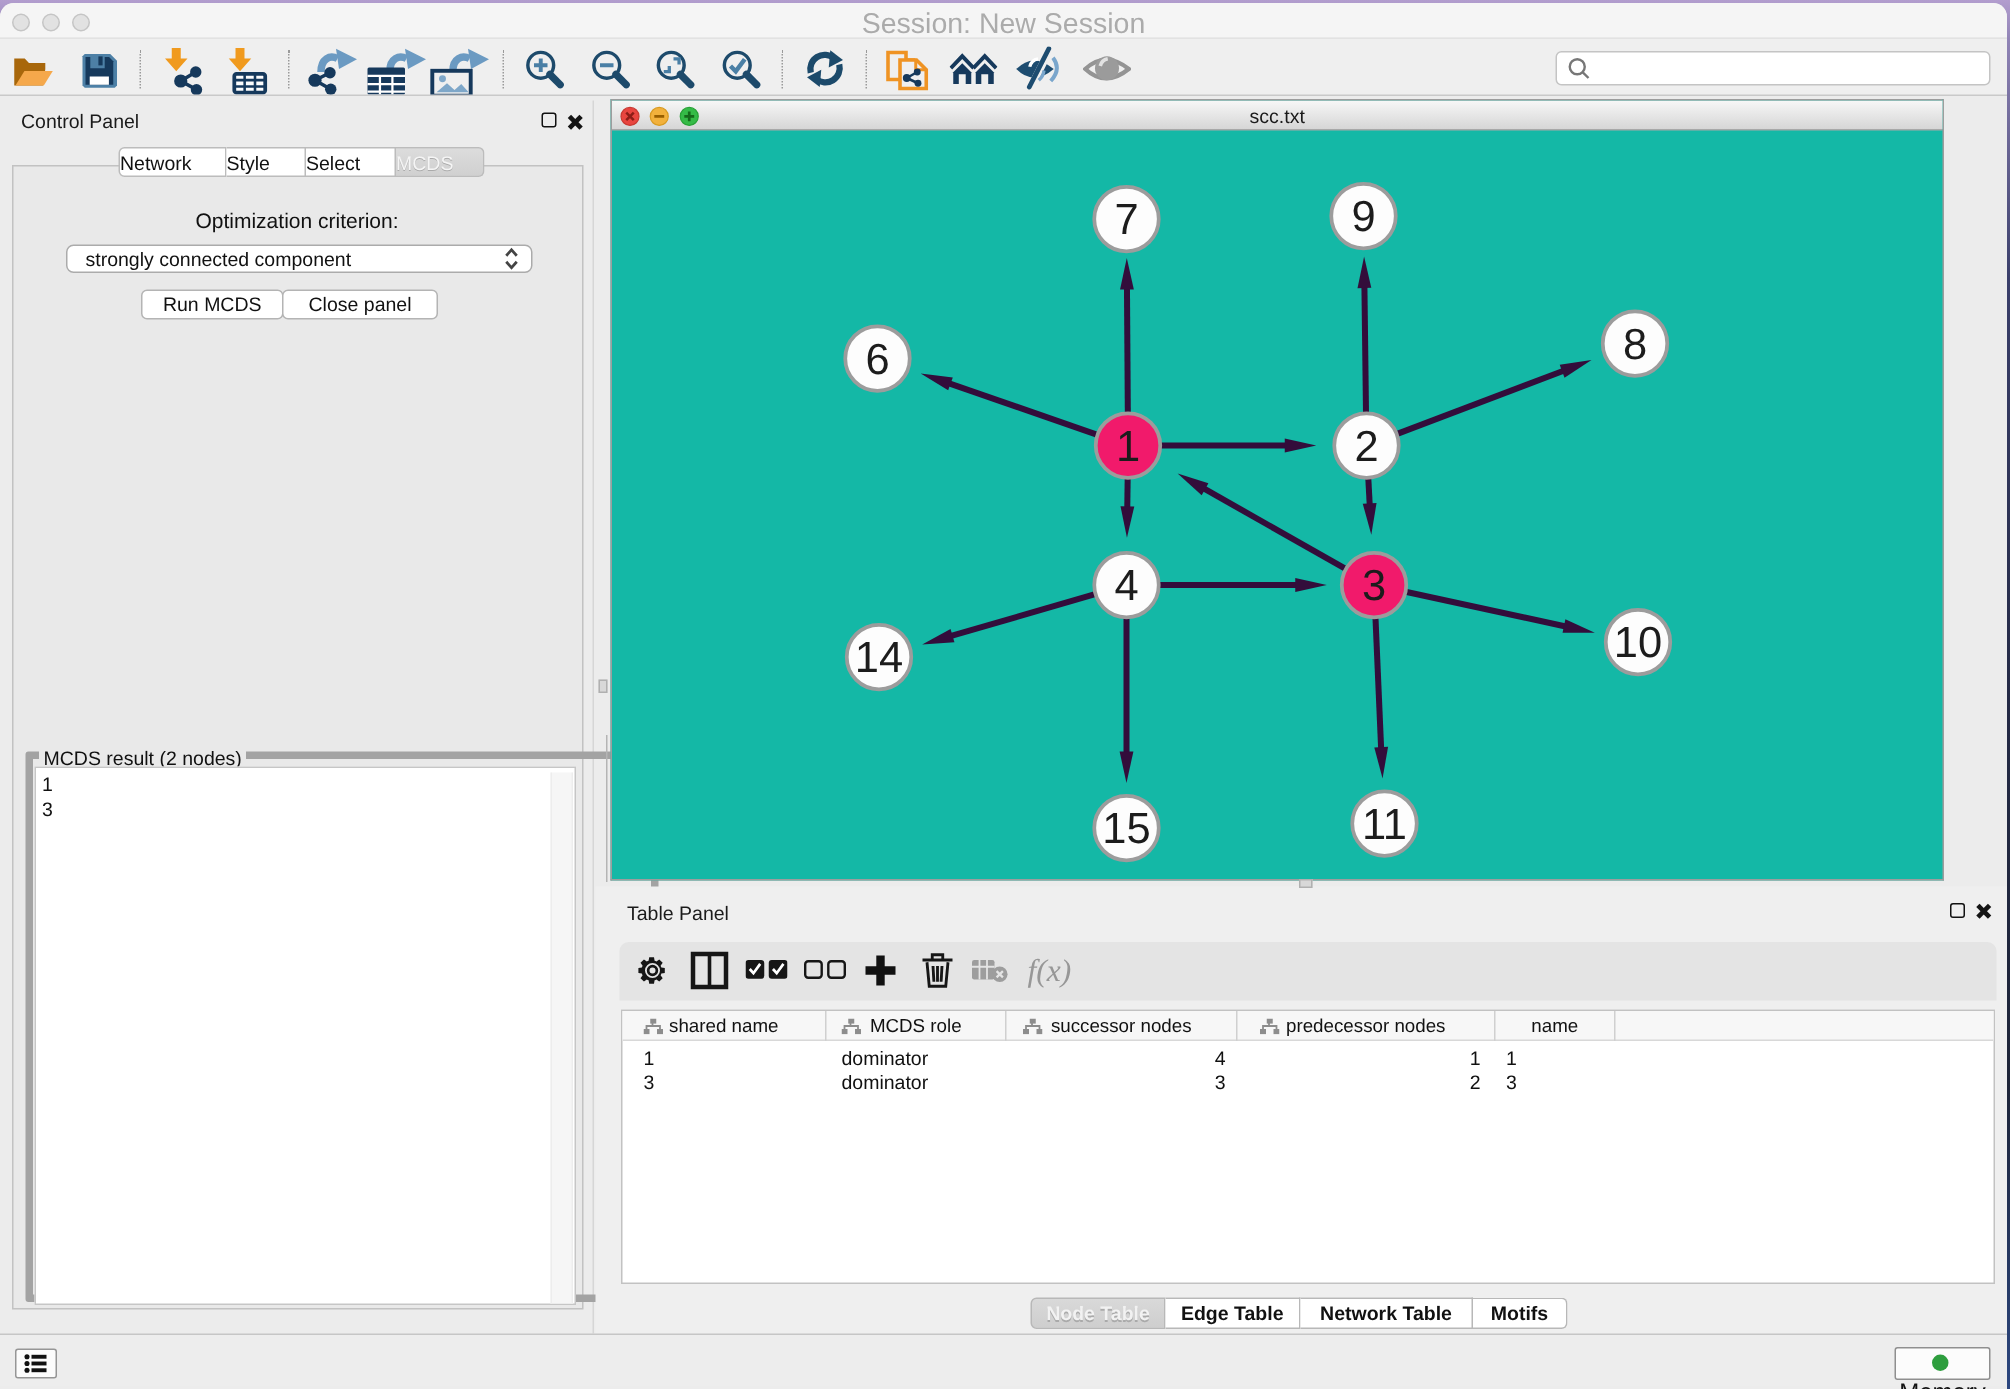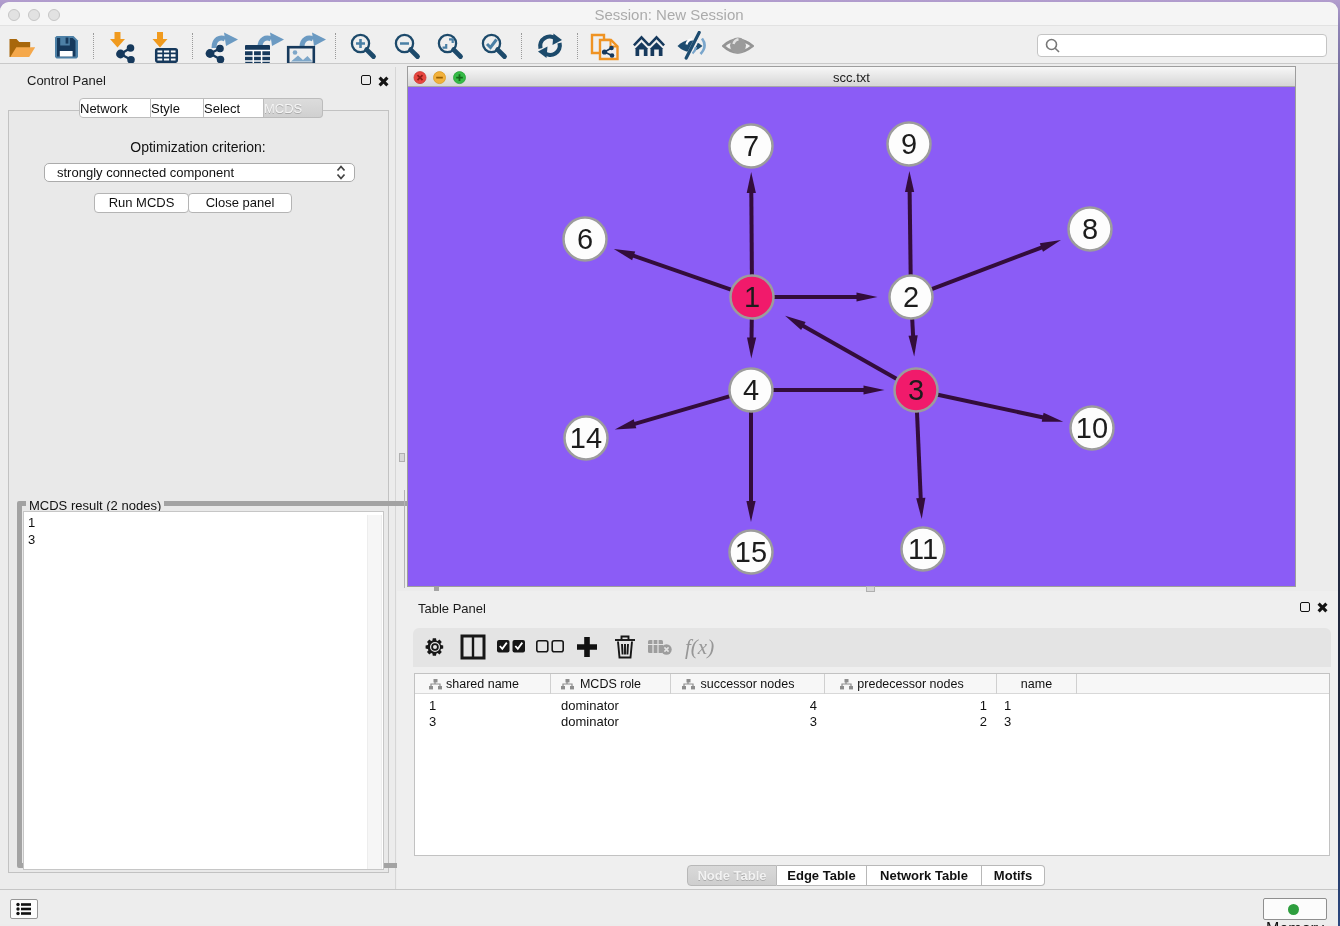--- a/index.html
+++ b/index.html
@@ -7,7 +7,7 @@
 
 #titlebar{position:absolute;left:0;top:0;width:100%;height:23px;background:#f5f5f5;border-radius:9px 9px 0 0}
 .tl{position:absolute;top:7px;width:12px;height:12px;border-radius:50%;background:#e2e2e2;border:1px solid #c5c5c5}
-#ttitle{position:absolute;top:4px;left:0;width:100%;text-align:center;font-size:15px;color:#ababab}
+#ttitle{position:absolute;top:4px;left:0;width:100%;text-align:center;font-size:19px;color:#ababab}
 
 #toolbar{position:absolute;left:0;top:23px;width:100%;height:39px;background:#efefef;border-top:1px solid #e2e2e2;border-bottom:1px solid #c9c9c9}
 .tsep{position:absolute;top:7px;height:26px;width:0;border-left:1px dotted #9a9a9a}

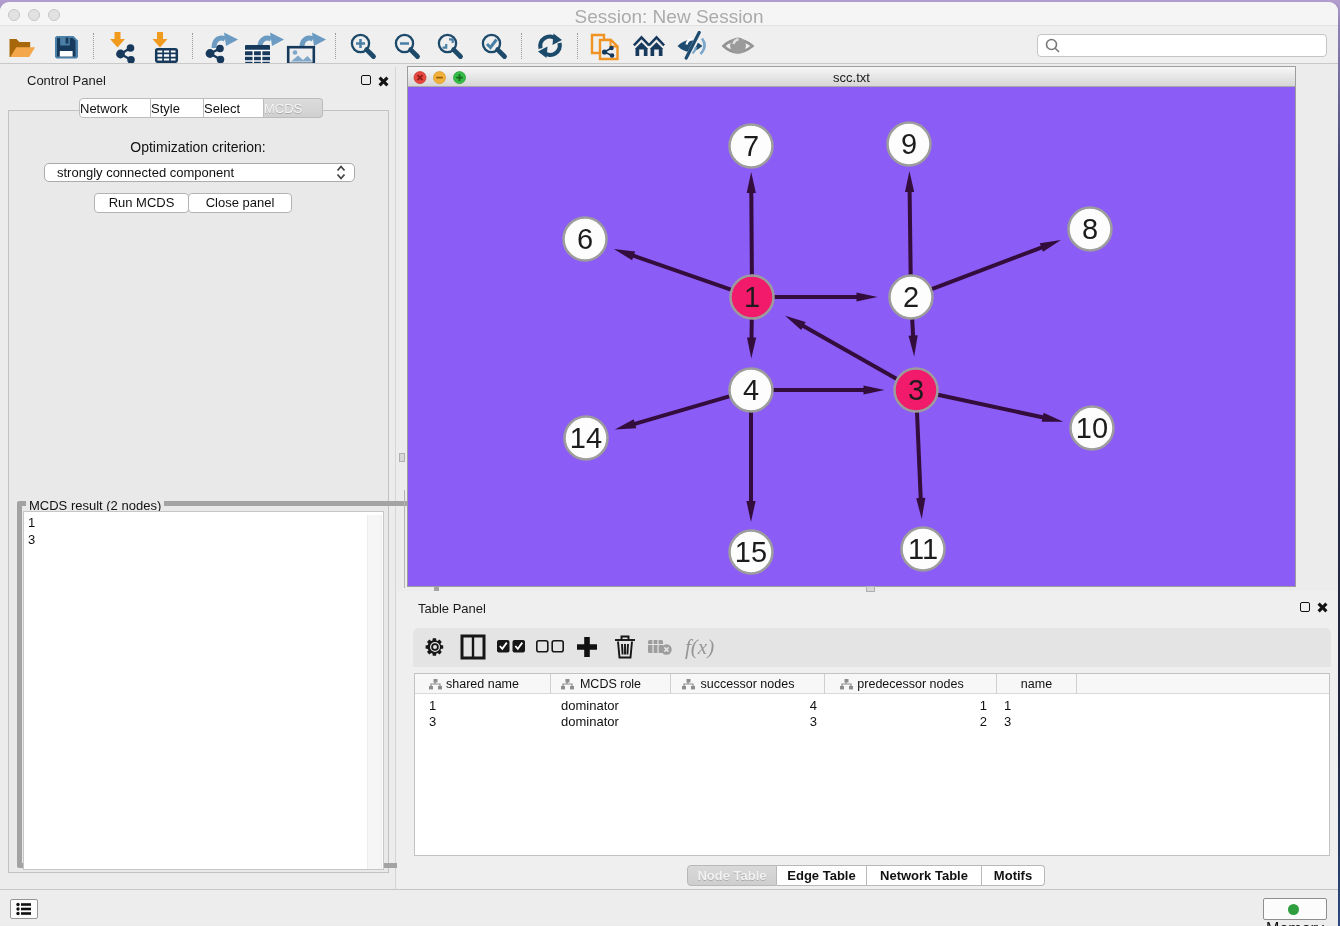--- a/index.html
+++ b/index.html
@@ -15,7 +15,7 @@
 #searchbox{position:absolute;left:1037px;top:8px;width:290px;height:23px;background:#fff;border:1px solid #c4c4c4;border-radius:4px}
 
 #cpanel{position:absolute;left:0;top:65px;width:396px;height:826px;background:#ececec;border-right:1px solid #d6d6d6}
-#cptitle{position:absolute;left:27px;top:6px;font-size:13px;color:#1b1b1b}
+#cptitle{position:absolute;left:14px;top:6px;font-size:13px;color:#1b1b1b}
 .wbtn{position:absolute;top:9px;font-size:13px;color:#111}
 #cpbox{position:absolute;left:8px;top:43px;width:381px;height:763px;background:#e9e9e9;border:1px solid #c2c2c2}
 #cptabs{position:absolute;left:79px;top:31px;height:20px;display:flex;z-index:3}

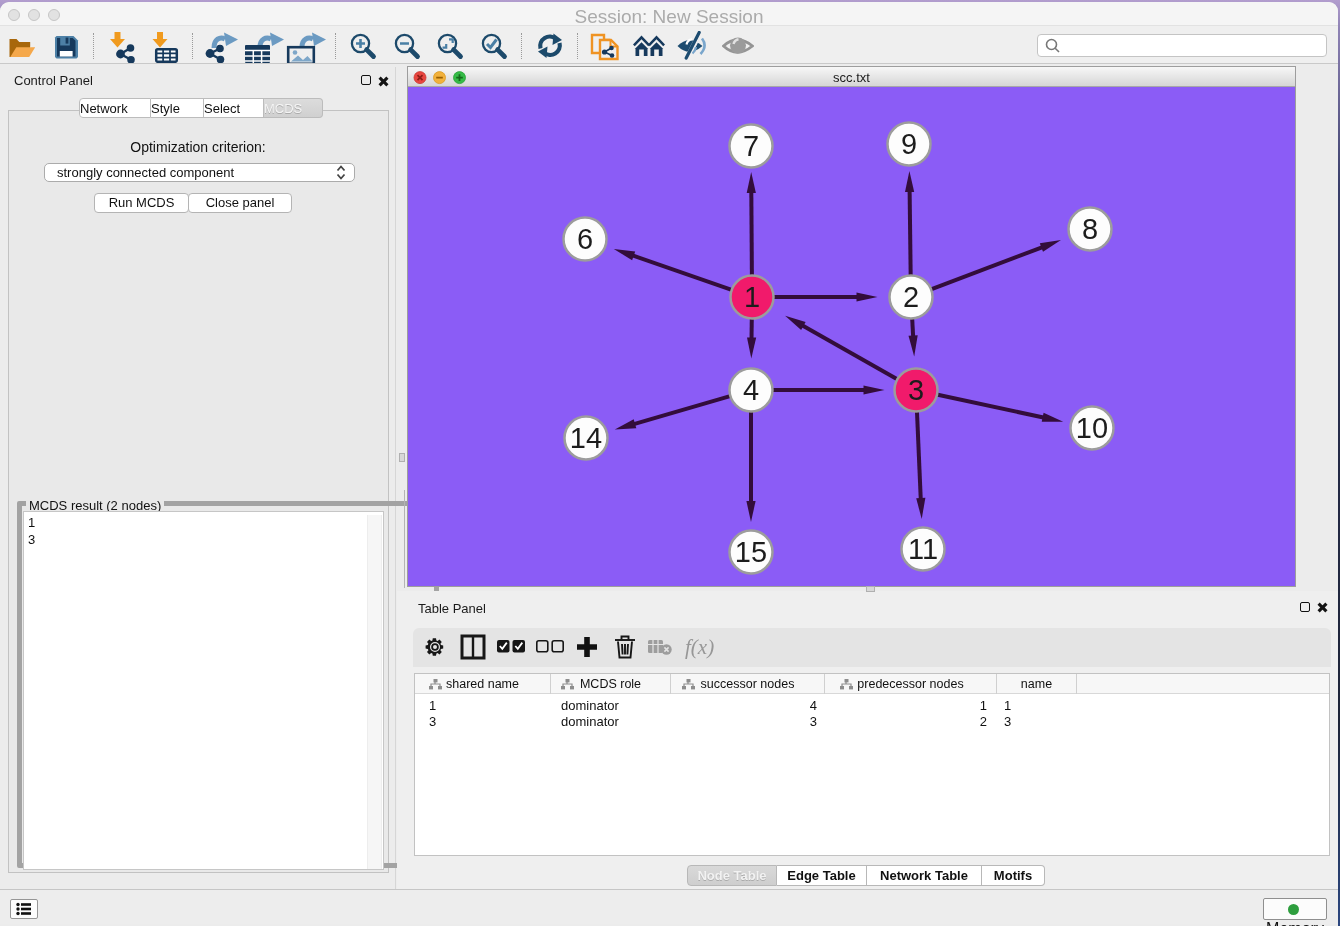--- a/index.html
+++ b/index.html
@@ -31,7 +31,7 @@
 #fstext{position:absolute;left:4px;top:3px;font-size:13px;color:#111;line-height:16.5px;white-space:pre}
 #fsscroll{position:absolute;right:1px;top:3px;width:15px;height:354px;background:#f6f6f6;border-left:1px solid #ededed;border-right:1px solid #ededed}
 
-#netwin{position:absolute;left:407px;top:64px;width:889px;height:521px;background:#8b5cf6;border:1px solid #9d9d9d;border-top:none}
+#netwin{position:absolute;left:407px;top:64px;width:889px;height:521px;background:#14b8a6;border:1px solid #9d9d9d;border-top:none}
 #nettitle{position:absolute;left:0;top:0;width:100%;height:21px;background:linear-gradient(#f7f7f7,#d6d6d6);border-top:1px solid #9d9d9d;border-bottom:1px solid #a8a8a8}
 #nettext{position:absolute;width:100%;text-align:center;top:2.5px;font-size:13px;color:#1a1a1a}
 

